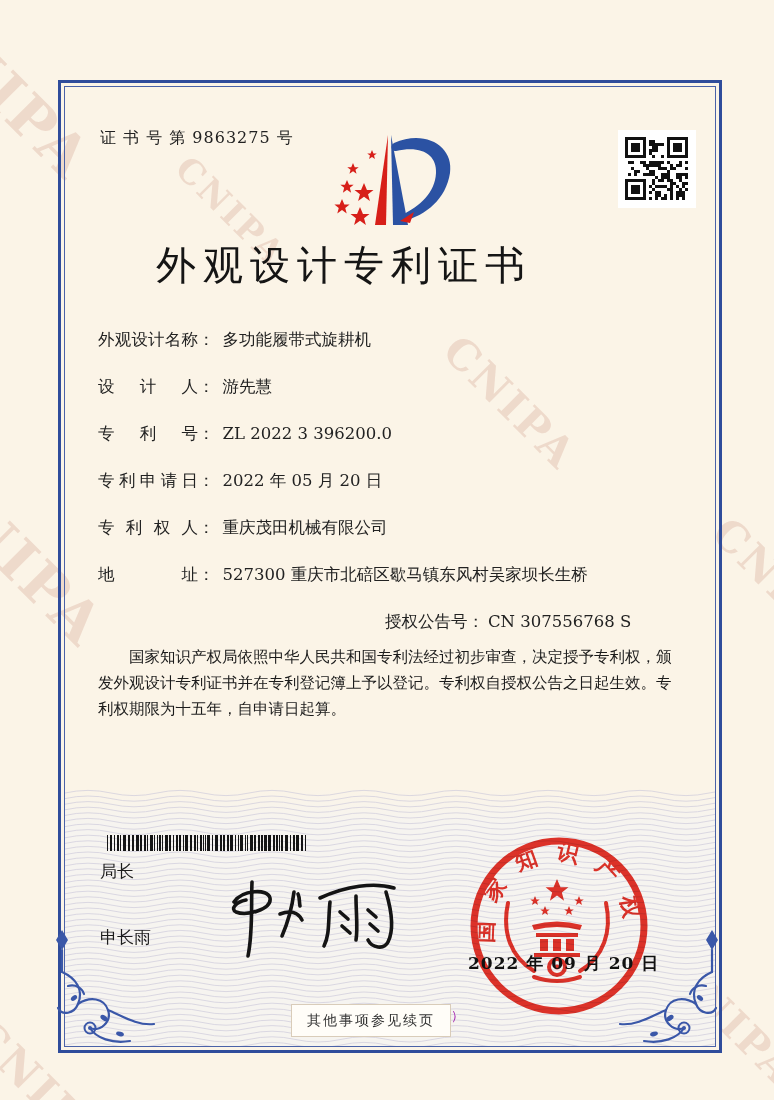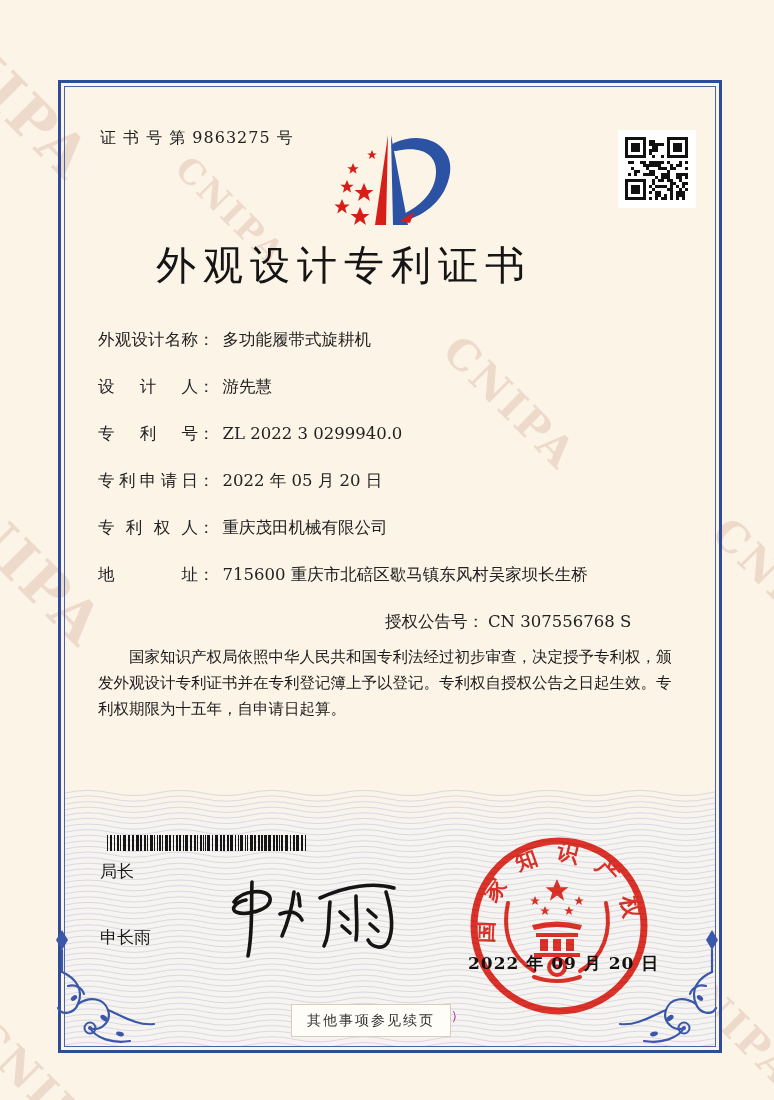--- a/index.html
+++ b/index.html
@@ -400,7 +400,7 @@
     <span class="flabel">外观设计名称</span>：<span class="fvalue">多功能履带式旋耕机</span>
   </div>
   <div class="frow" style="top:423px;">
-    <span class="flabel">专利号</span>：<span class="fvalue">ZL 2022 3 0299940.0</span>
+    <span class="flabel">专利号</span>：<span class="fvalue">ZL 2022 3 396200.0</span>
   </div>
   <div class="frow" style="top:470px;">
     <span class="flabel">专利申请日</span>：<span class="fvalue">2022 年 05 月 20 日</span>

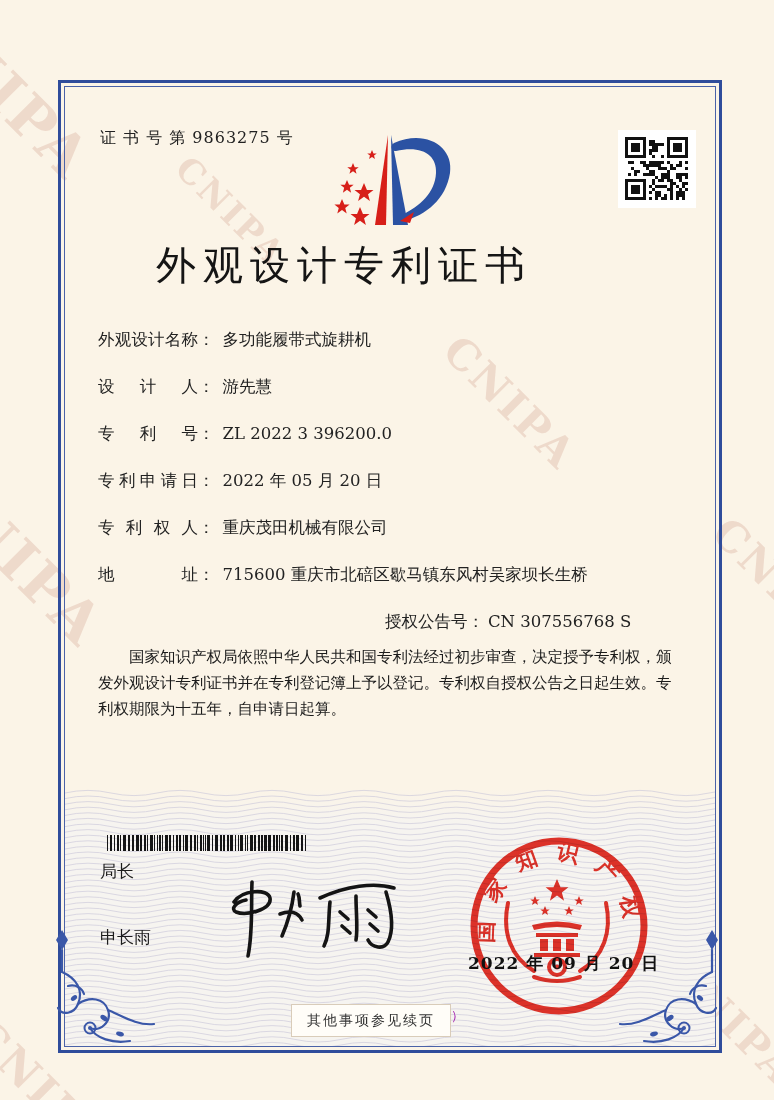--- a/index.html
+++ b/index.html
@@ -409,7 +409,7 @@
     <span class="flabel">专利权人</span>：<span class="fvalue">重庆茂田机械有限公司</span>
   </div>
   <div class="frow" style="top:564px;">
-    <span class="flabel">地址</span>：<span class="fvalue">715600 重庆市北碚区歇马镇东风村吴家坝长生桥</span>
+    <span class="flabel">地址</span>：<span class="fvalue">527300 重庆市北碚区歇马镇东风村吴家坝长生桥</span>
   </div>
   <div class="frow" style="left:385px;top:611px;">
     <span>授权公告号</span>：<span class="fvalue" style="margin-left:4px;">CN 307556768 S</span>

